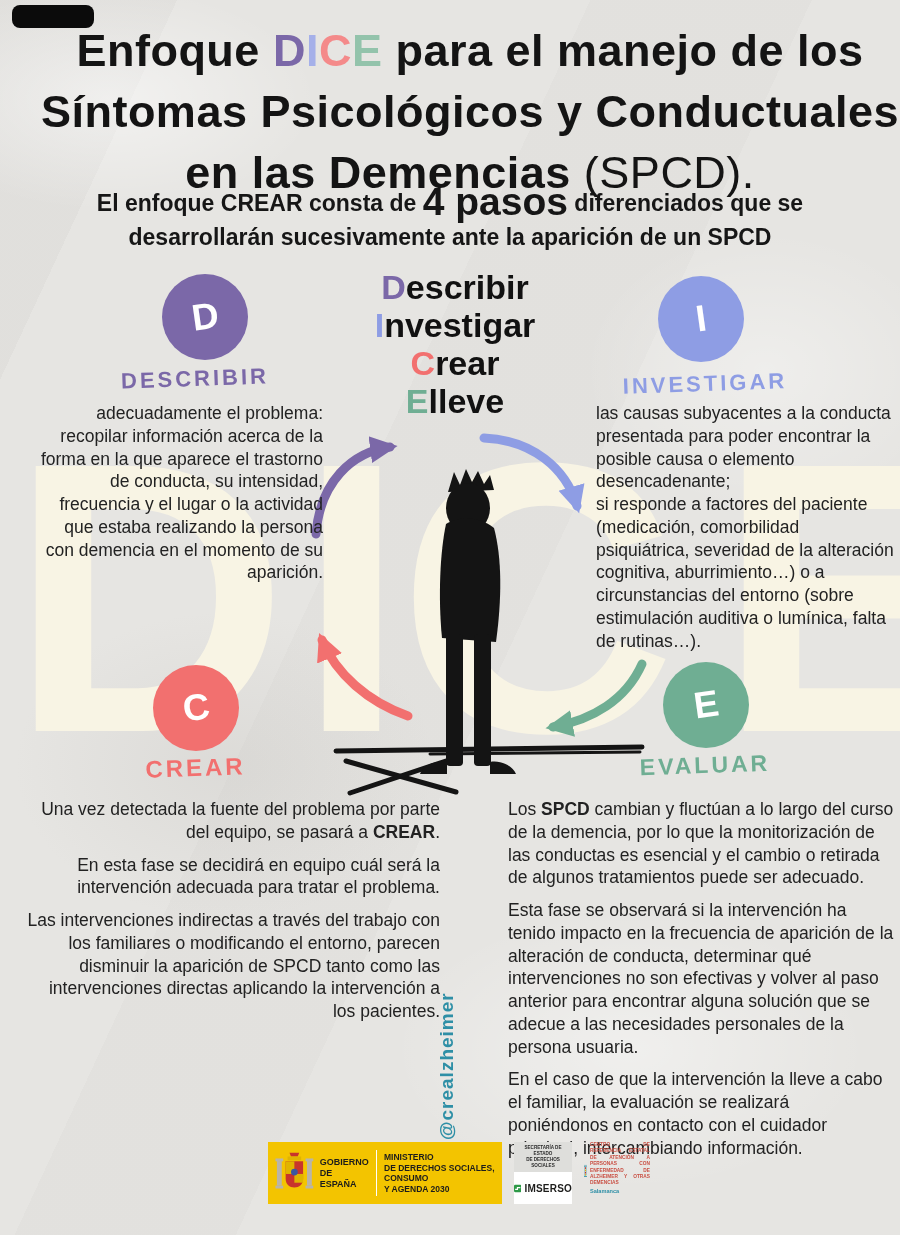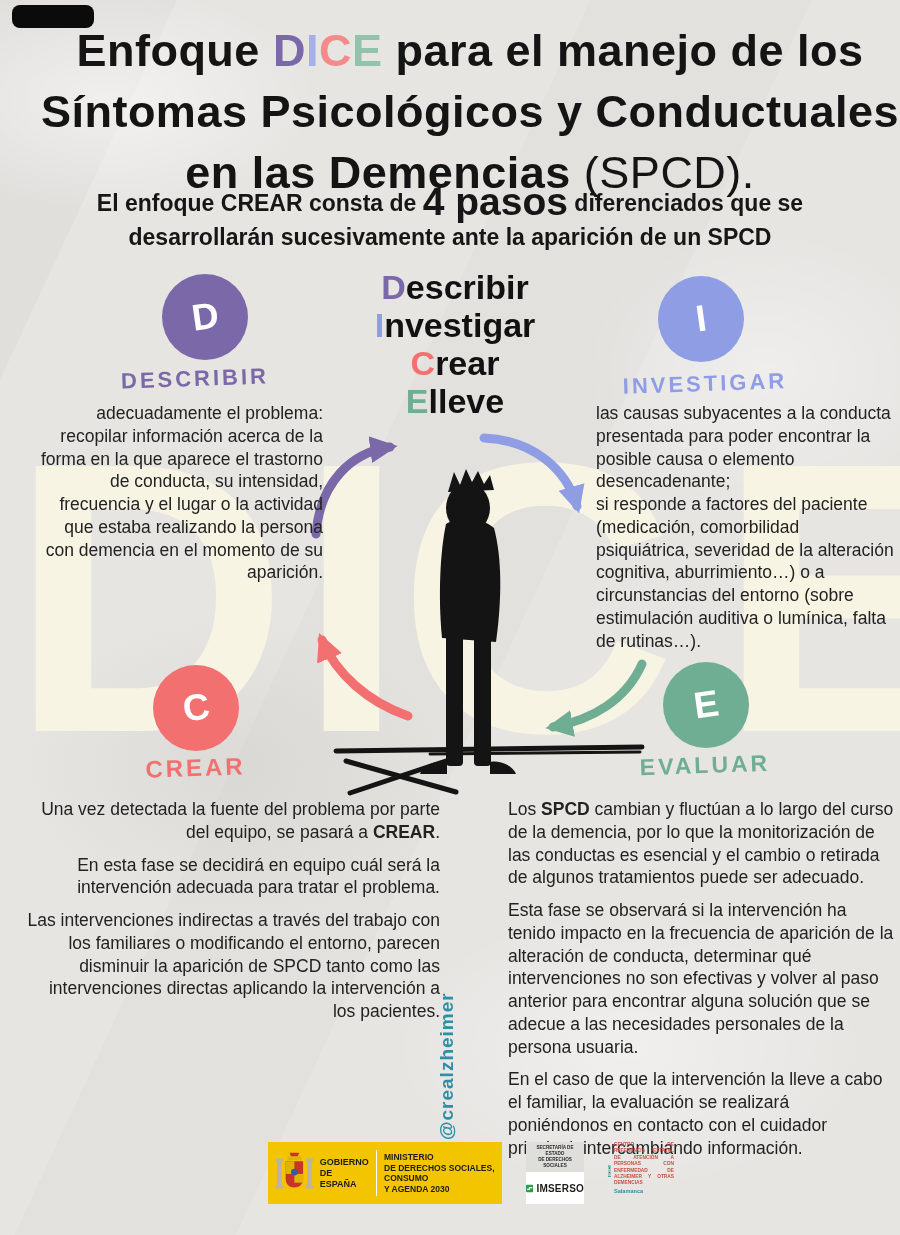--- a/index.html
+++ b/index.html
@@ -47,7 +47,7 @@
   .handle{left:436px;top:980px;height:160px;width:34px;writing-mode:vertical-rl;transform:rotate(180deg);
     color:#2e8fa6;font-weight:800;font-size:19px;letter-spacing:1px;z-index:3;}
   
-  .footer{left:268px;top:1142px;display:flex;gap:24px;align-items:flex-start;z-index:3;}
+  .footer{left:268px;top:1142px;display:flex;gap:12px;align-items:flex-start;z-index:3;}
   .govbox{width:234px;height:62px;background:#f3c400;display:flex;align-items:center;}
   .gov-left{display:flex;align-items:center;gap:5px;padding:0 6px;height:46px;border-right:1.5px solid #fff;}
   .gov-name{font-size:9px;font-weight:800;color:#1d1d1b;line-height:11px;}

